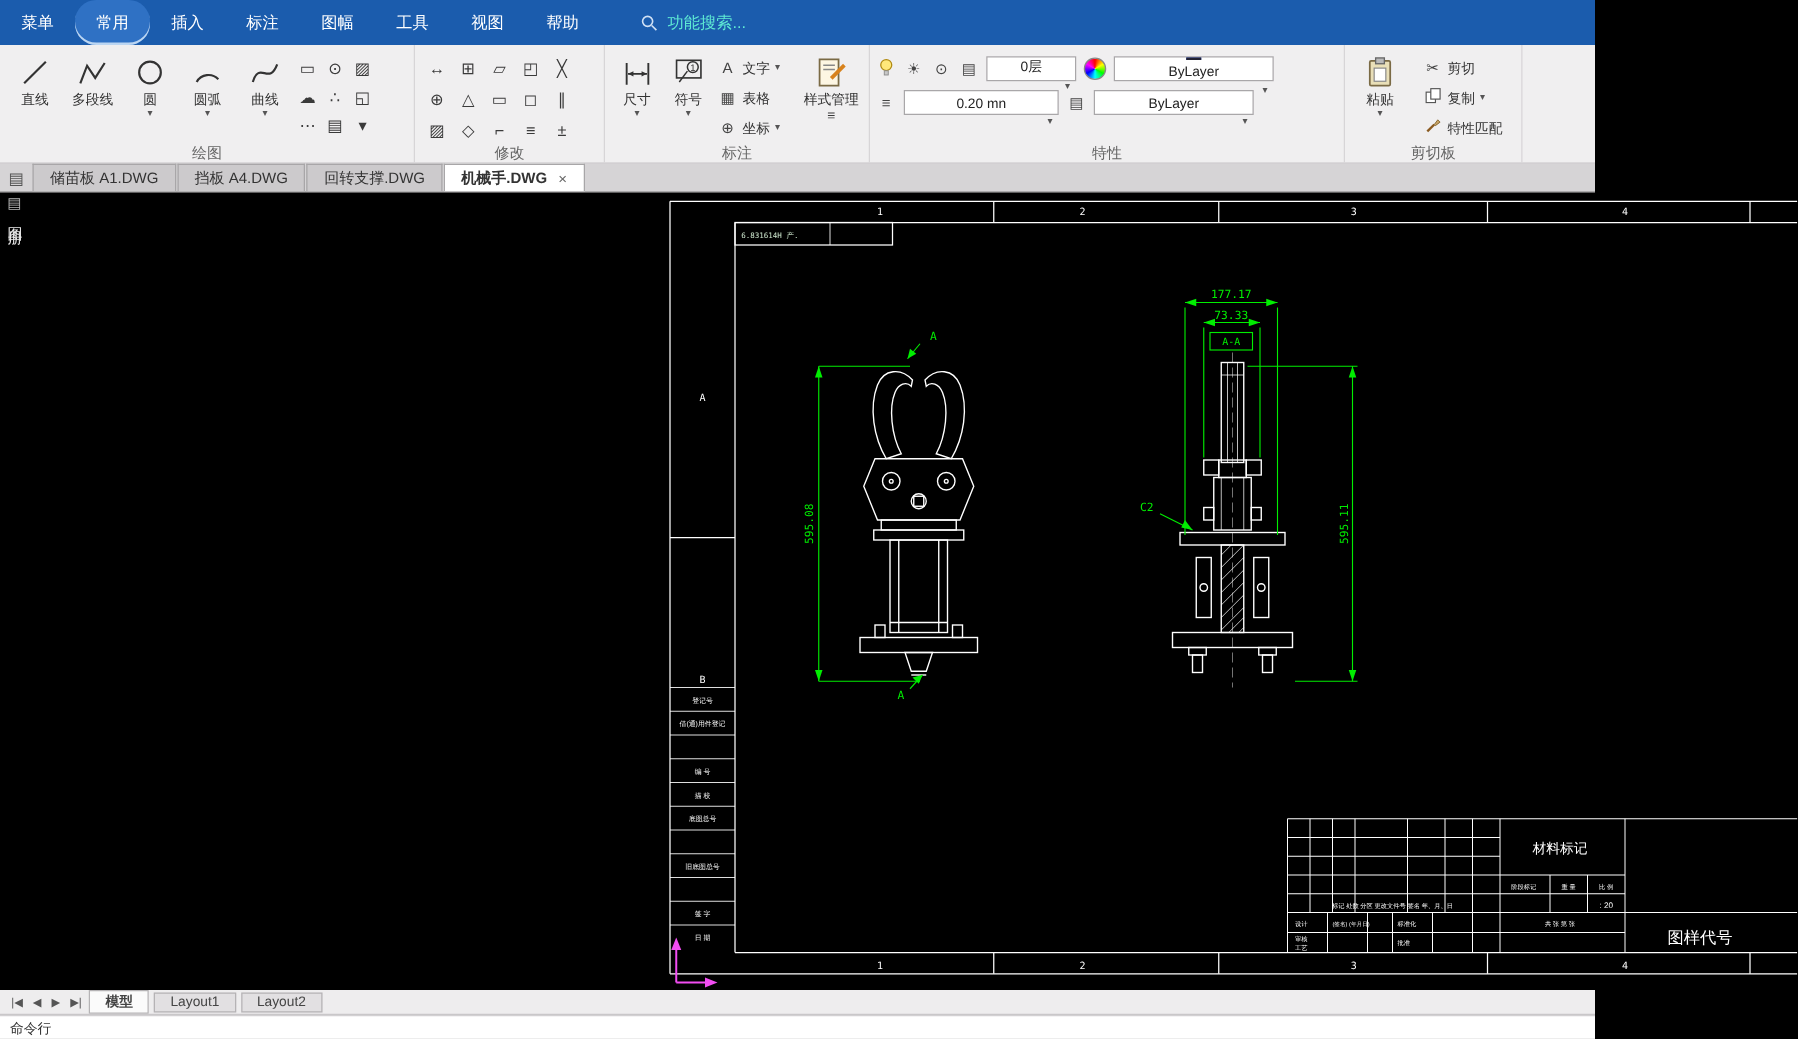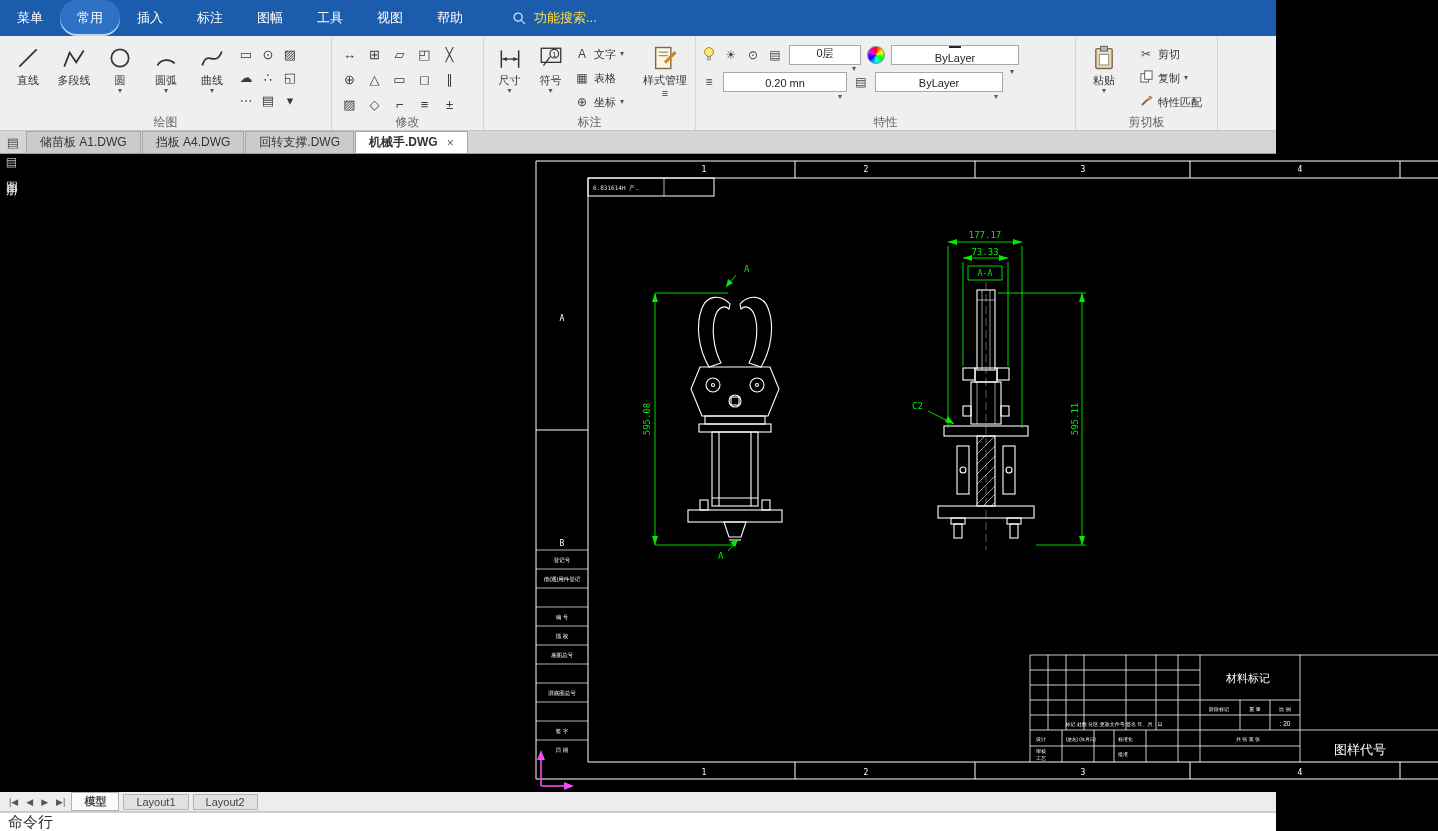--- a/index.html
+++ b/index.html
@@ -10,7 +10,7 @@
   .menubar{height:36px;background:#1b5cad;display:flex;align-items:stretch;color:#fff;font-size:13px;}
   .menu-item{padding:0 17px;display:flex;align-items:center;cursor:default;white-space:nowrap;}
   .menu-item.active{background:#2f71c4;box-shadow:inset 0 -2px 0 #bcd6f2;border-radius:17px;}
-  .menu-search{display:flex;align-items:center;gap:7px;color:#fde047;padding:0 10px;margin-left:22px;}
+  .menu-search{display:flex;align-items:center;gap:7px;color:#5eead4;padding:0 10px;margin-left:22px;}
 
   
   .ribbon{height:95px;background:#f0eff0;display:flex;border-bottom:1px solid #c6c4c6;box-sizing:border-box;}

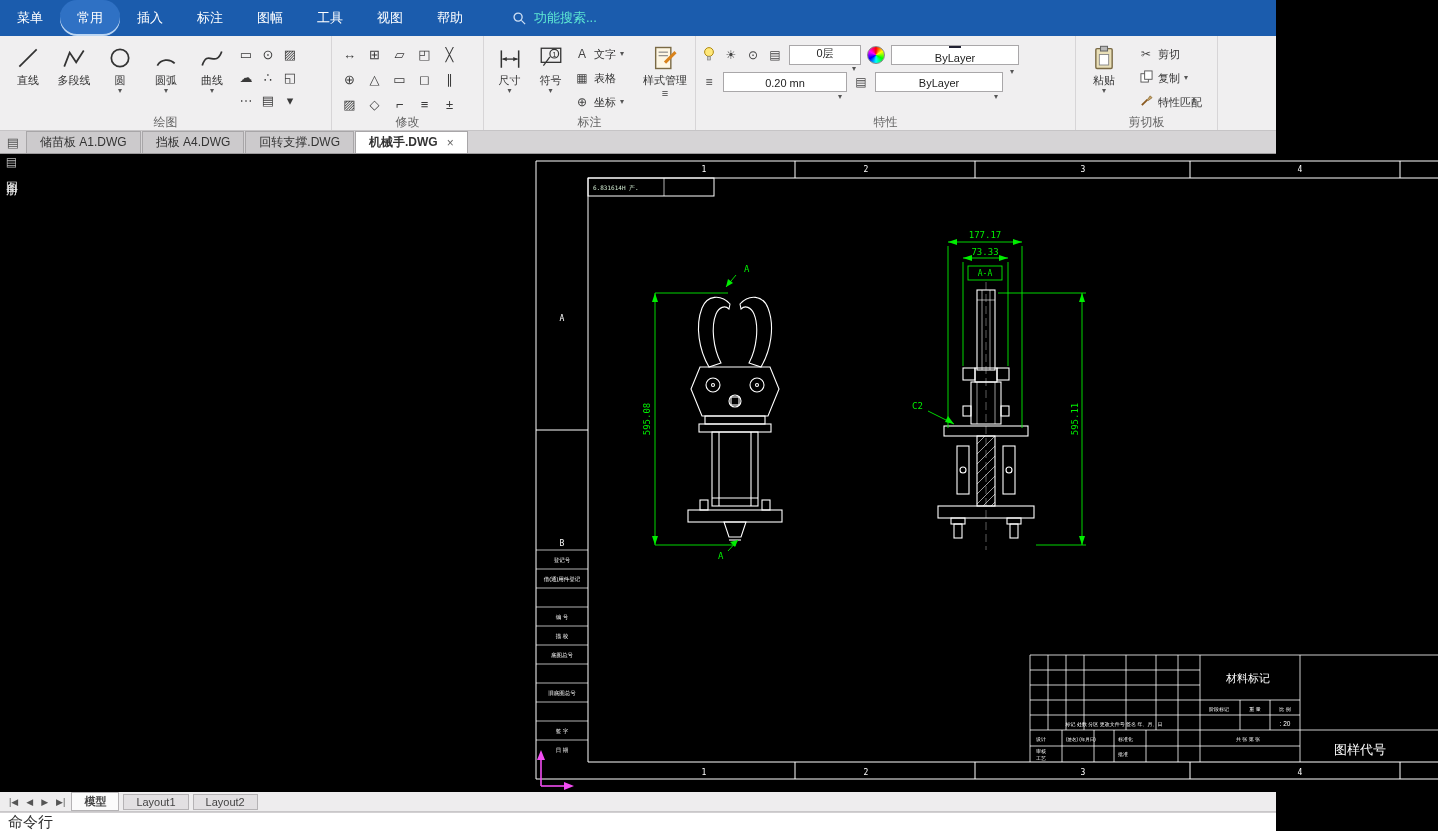--- a/index.html
+++ b/index.html
@@ -60,7 +60,7 @@
   .navbtn{padding:0 3px;color:#555;font-size:9px;cursor:default;}
   .ltab{padding:1px 12px;background:#e2e0e2;border:1px solid #b5b3b5;margin:0 1px;cursor:default;}
   .ltab.active{background:#fbfbfb;font-weight:bold;}
-  .cmdline{height:19px;background:#fff;font-size:15px;color:#333;display:flex;align-items:center;padding-left:8px;border-top:1px solid #d2d0d2;box-sizing:border-box;}
+  .cmdline{height:19px;background:#fff;font-size:11px;color:#333;display:flex;align-items:center;padding-left:8px;border-top:1px solid #d2d0d2;box-sizing:border-box;}
 </style>
 </head>
 <body>

